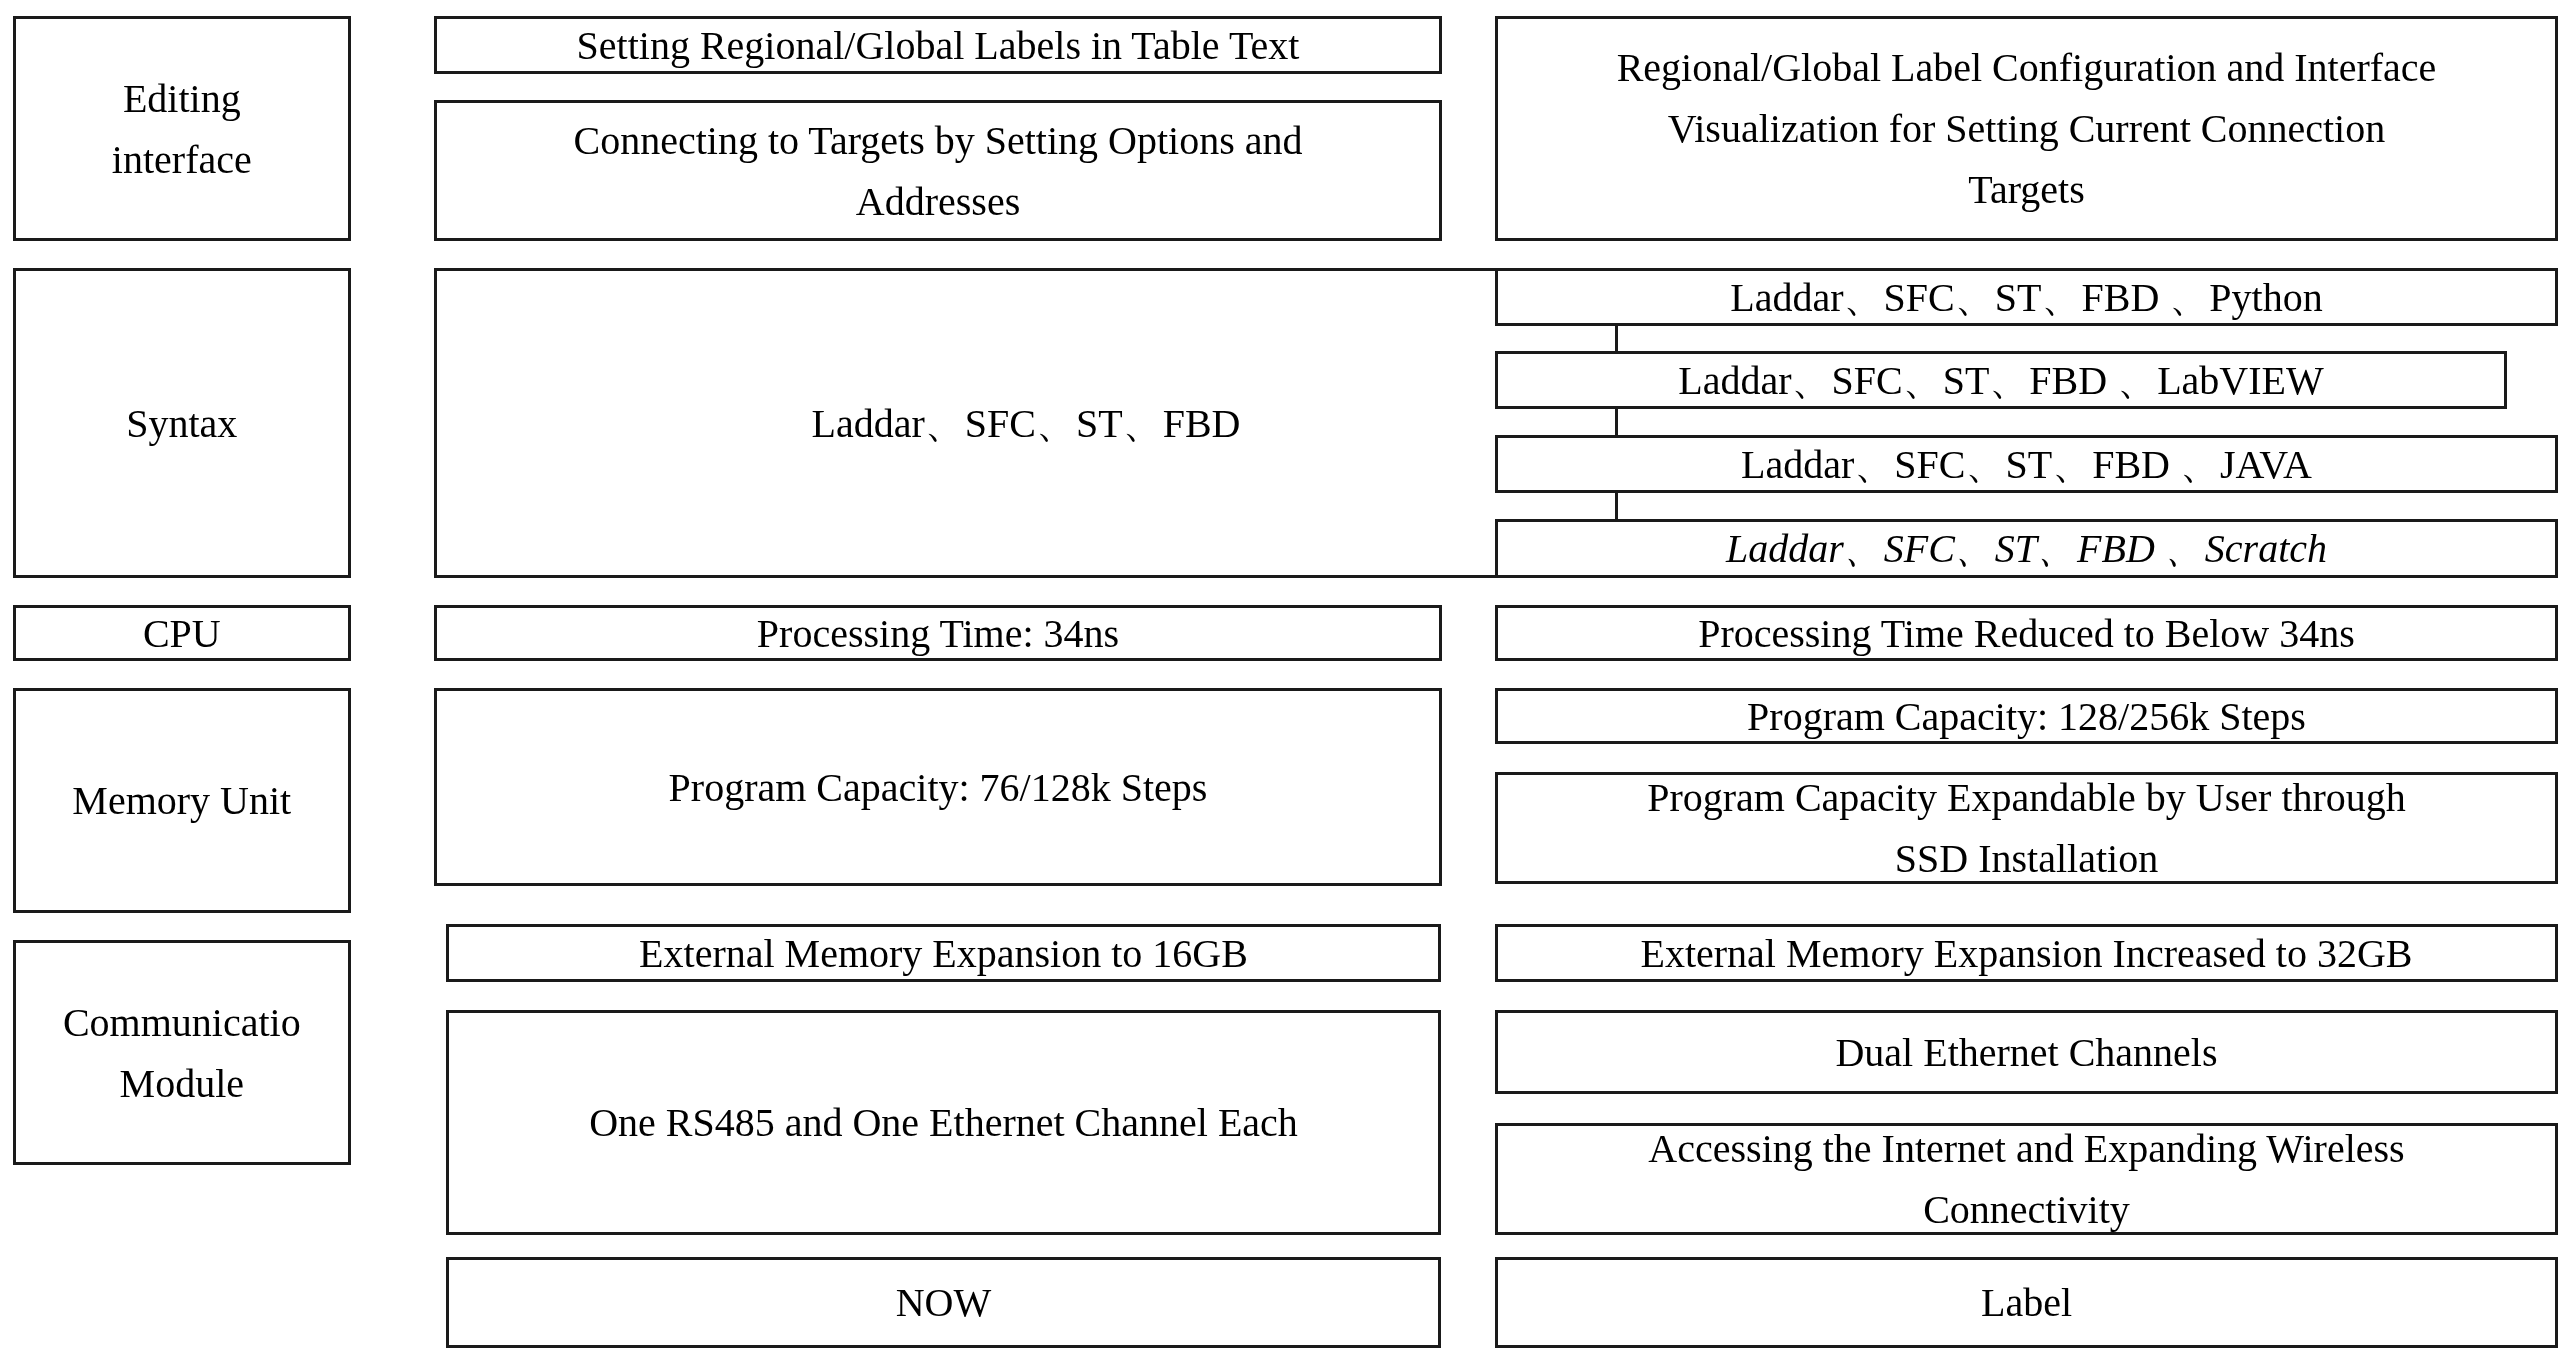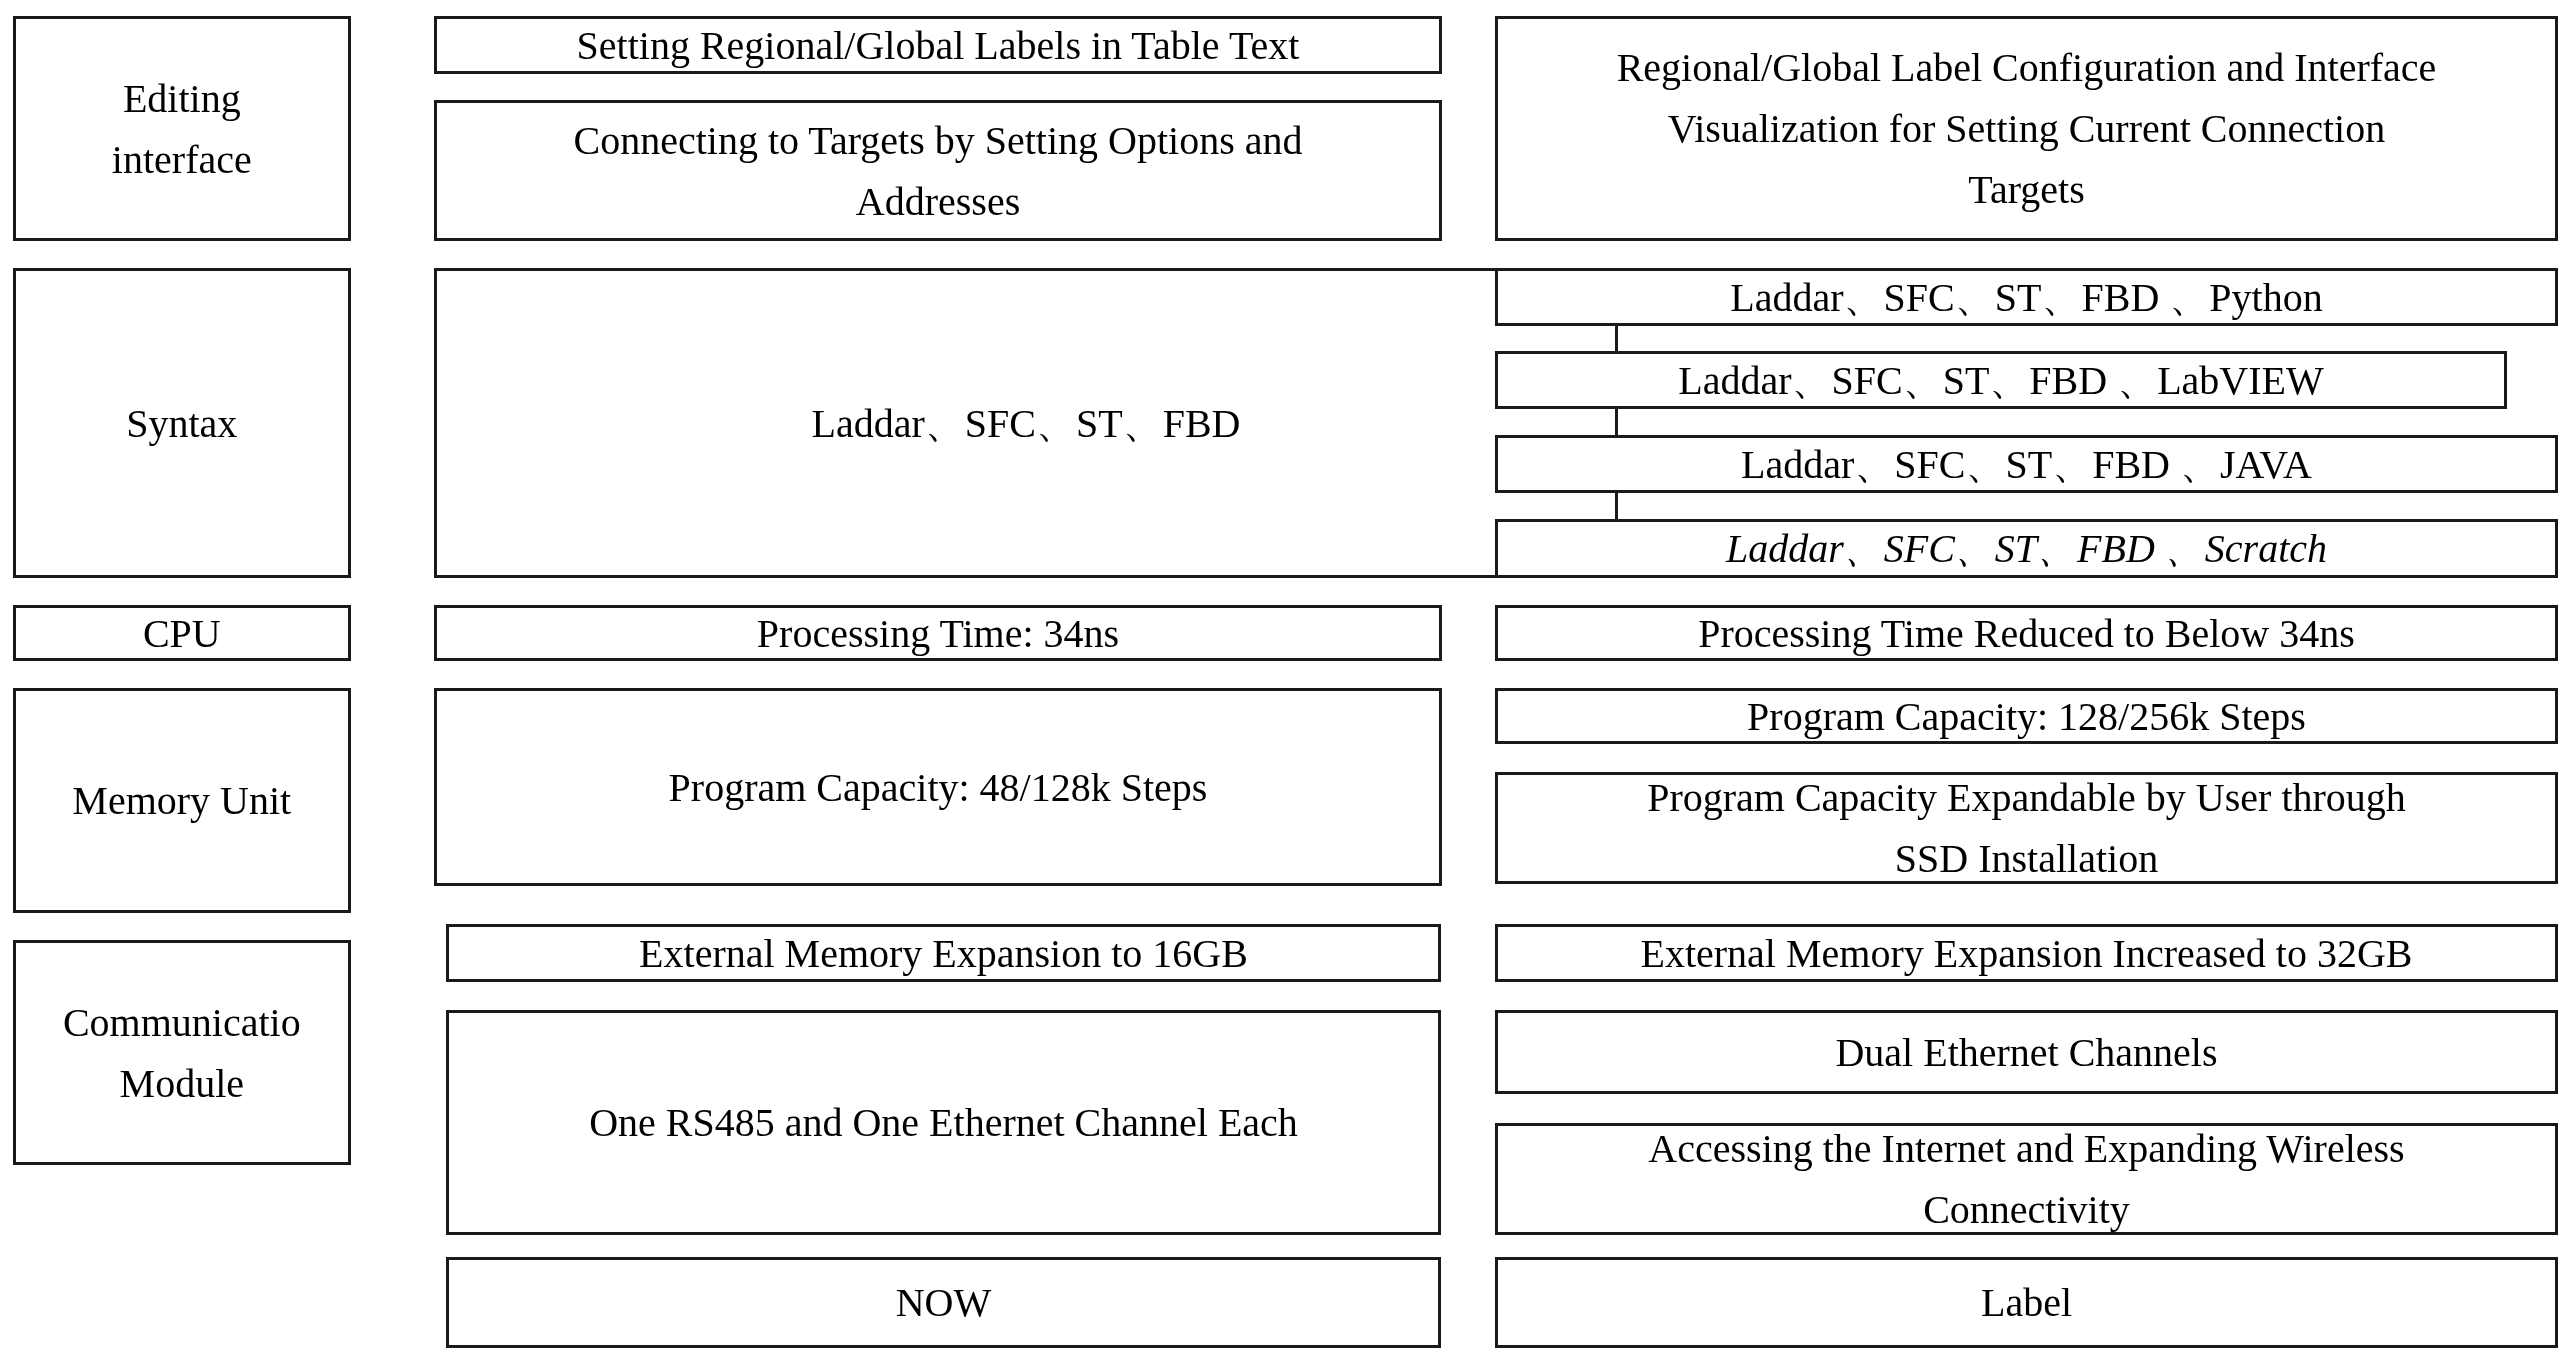--- a/index.html
+++ b/index.html
@@ -45,7 +45,7 @@
   <span>Processing Time: 34ns</span>
 </div>
 <div class="box" style="left:434px;top:688px;width:1008px;height:198px;">
-  <span>Program Capacity: 48/128k Steps</span>
+  <span>Program Capacity: 76/128k Steps</span>
 </div>
 <div class="box" style="left:446px;top:924px;width:995px;height:58px;">
   <span>External Memory Expansion to 16GB</span>

